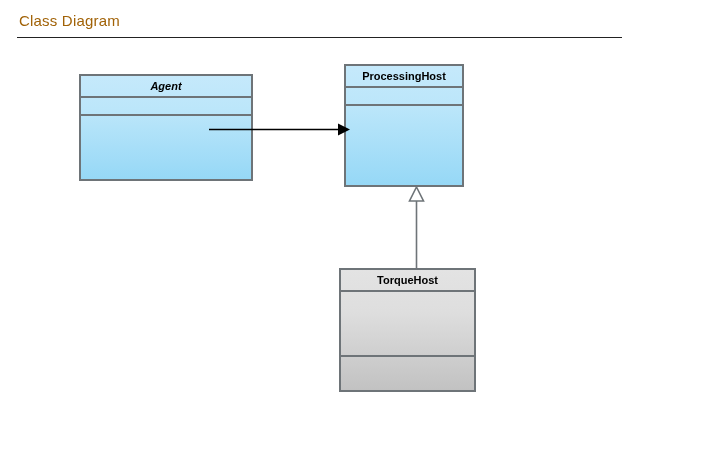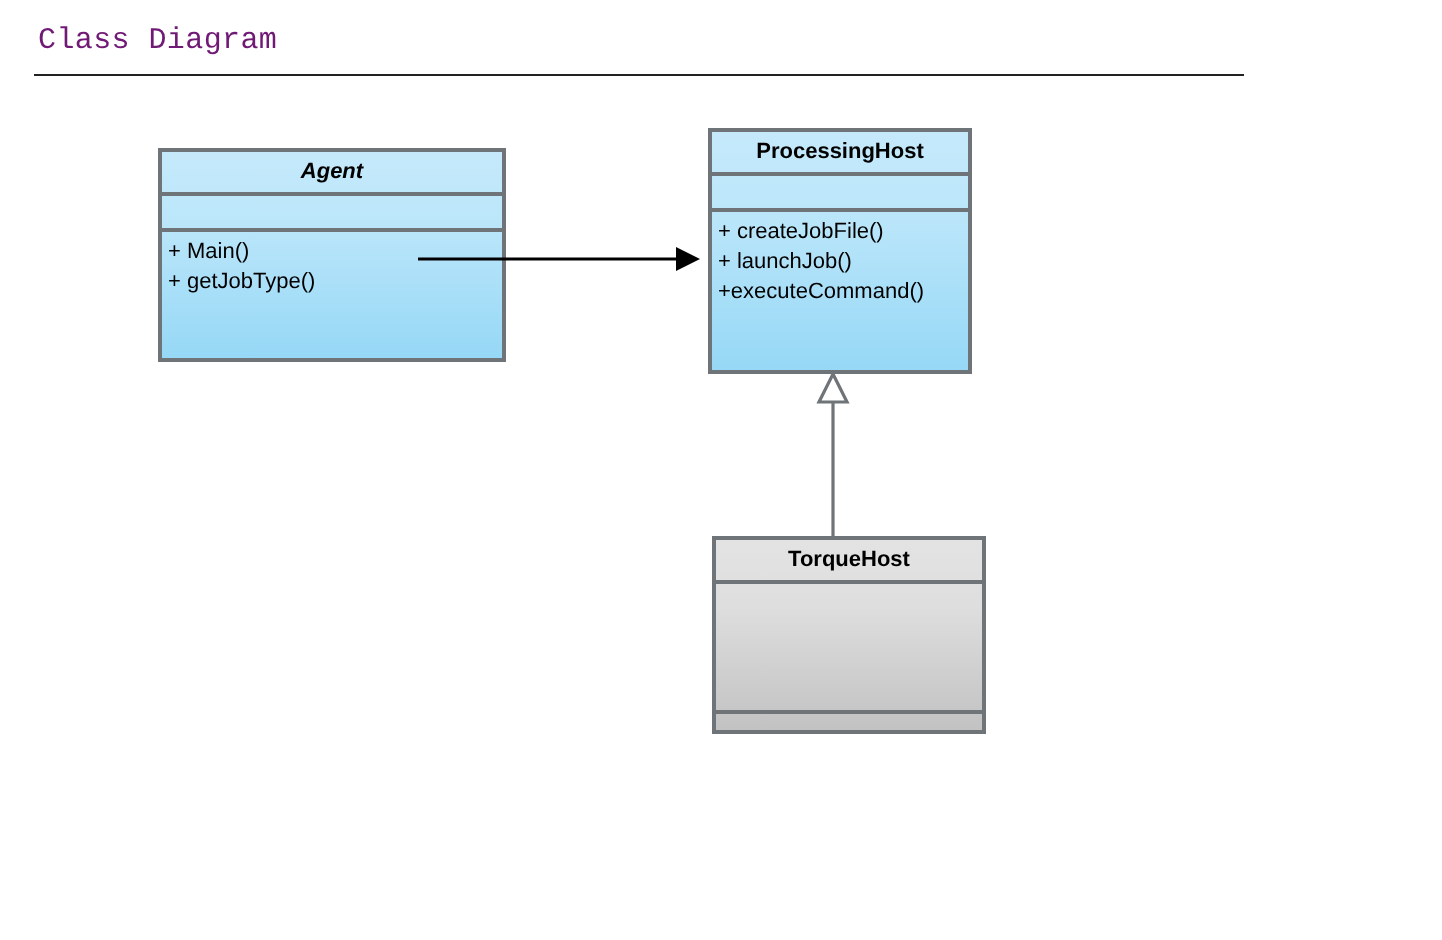--- a/index.html
+++ b/index.html
@@ -22,10 +22,9 @@
     left: 19px;
     top: 12px;
     font-size: 15px;
-    color: #701a75;
+    color: #a16207;
     letter-spacing: 0.2px;
     white-space: nowrap;
-    font-family: Liberation Mono, monospace;
   }
   #title-rule {
     position: absolute;

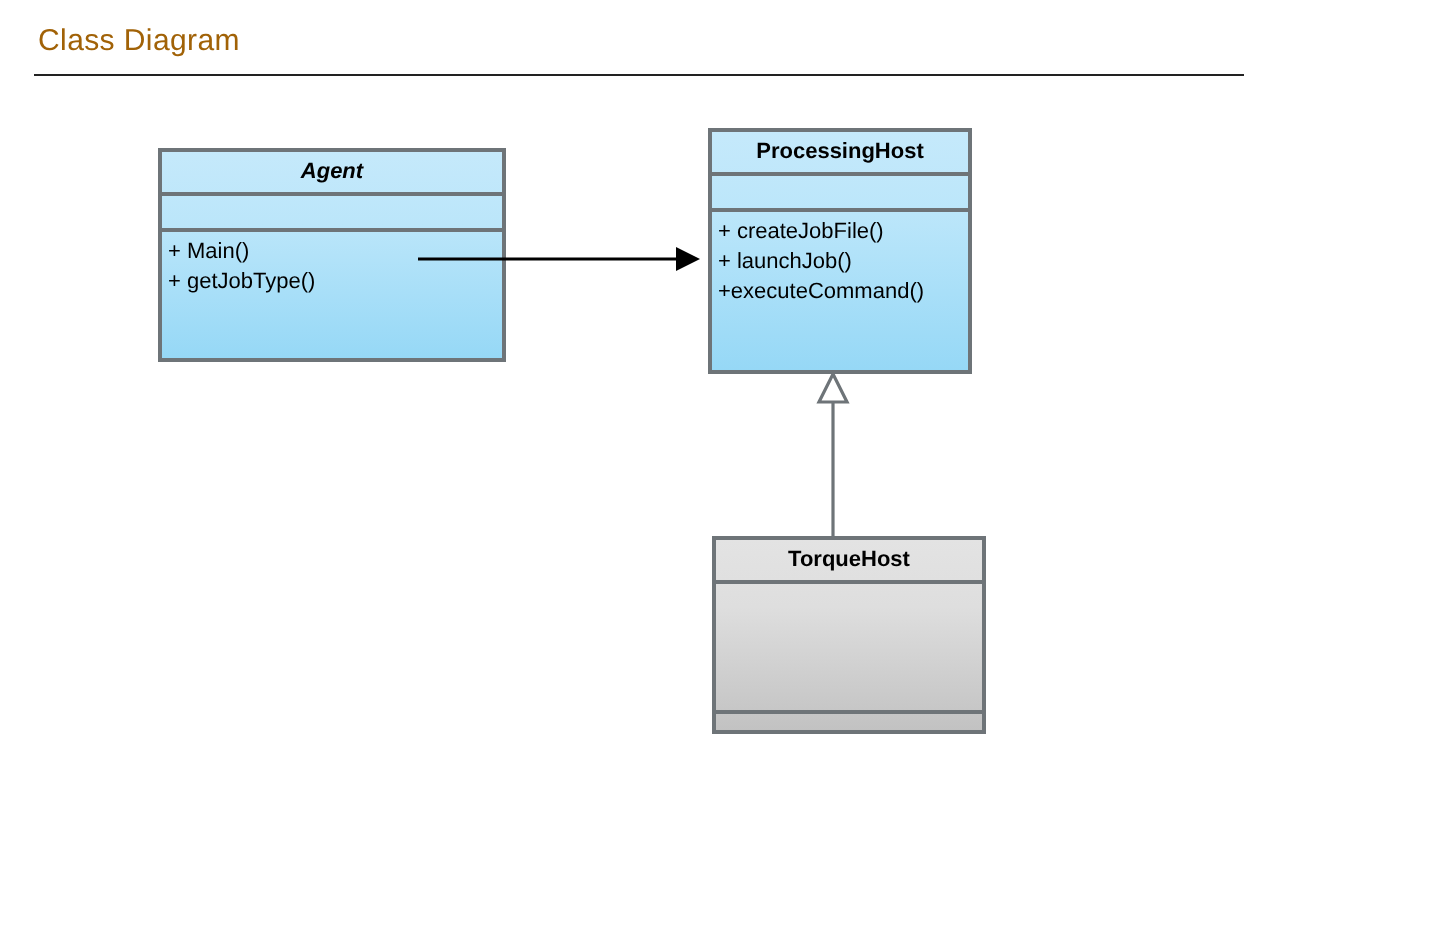--- a/index.html
+++ b/index.html
@@ -102,7 +102,7 @@
     </div>
   </div>
 
-  <div class="uml-class blue" style="left:354px; top:64px; width:132px; height:123px;">
+  <div class="uml-class blue" style="left:344px; top:64px; width:120px; height:123px;">
     <div class="uml-name">ProcessingHost</div>
     <div class="uml-attrs"></div>
     <div class="uml-ops">

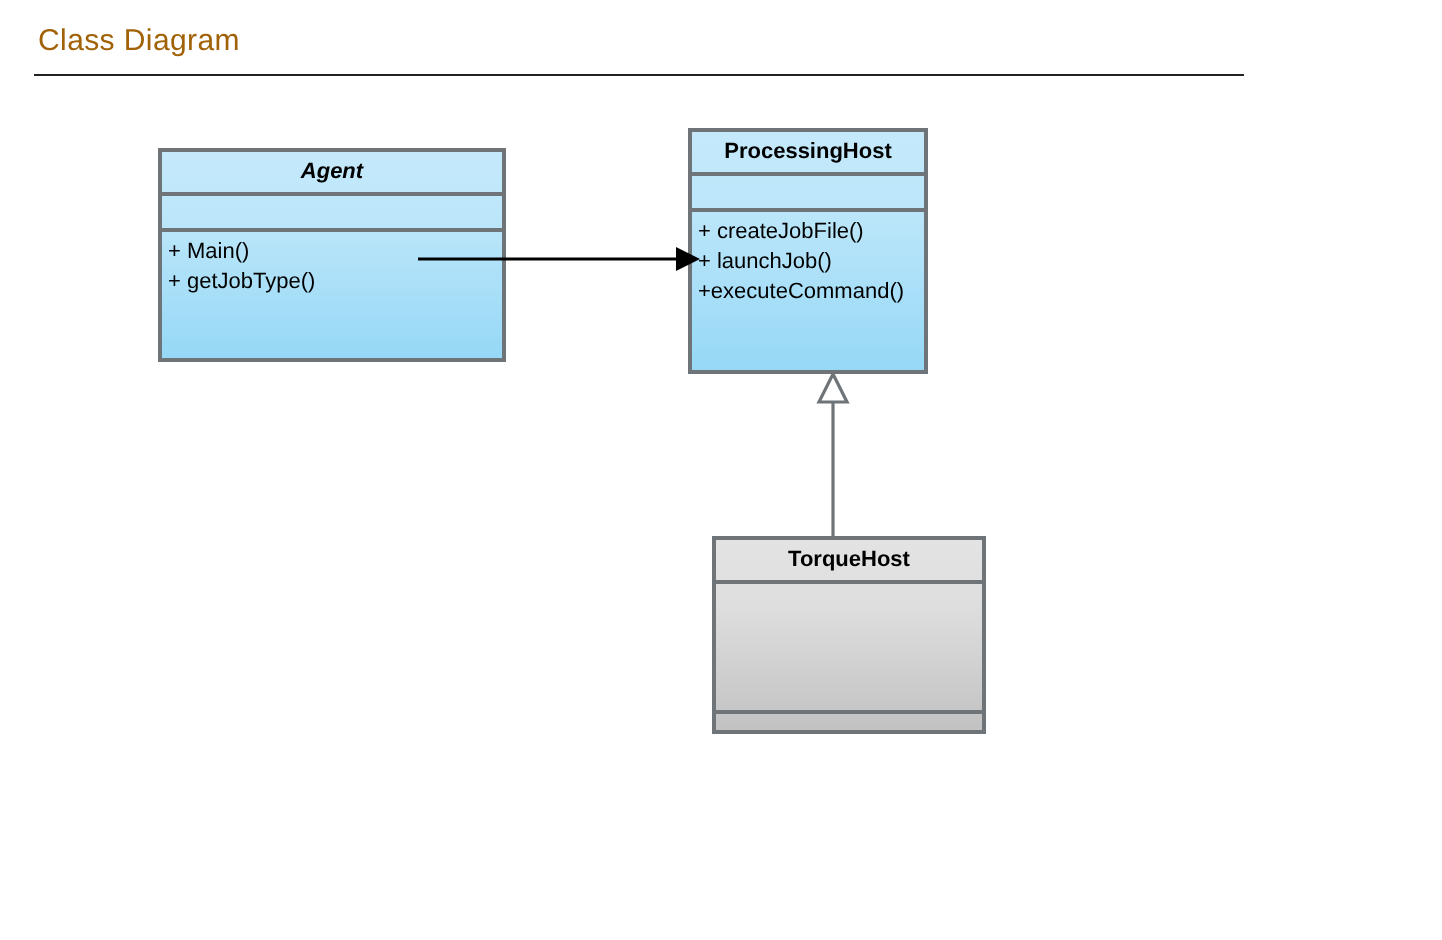--- a/index.html
+++ b/index.html
@@ -105,11 +105,6 @@
   <div class="uml-class blue" style="left:344px; top:64px; width:120px; height:123px;">
     <div class="uml-name">ProcessingHost</div>
     <div class="uml-attrs"></div>
-    <div class="uml-ops">
-      <div class="uml-op">+ createJobFile()</div>
-      <div class="uml-op">+ launchJob()</div>
-      <div class="uml-op">+executeCommand()</div>
-    </div>
   </div>
 
   <div class="uml-class gray" style="left:356px; top:268px; width:137px; height:99px;gap:47px;">

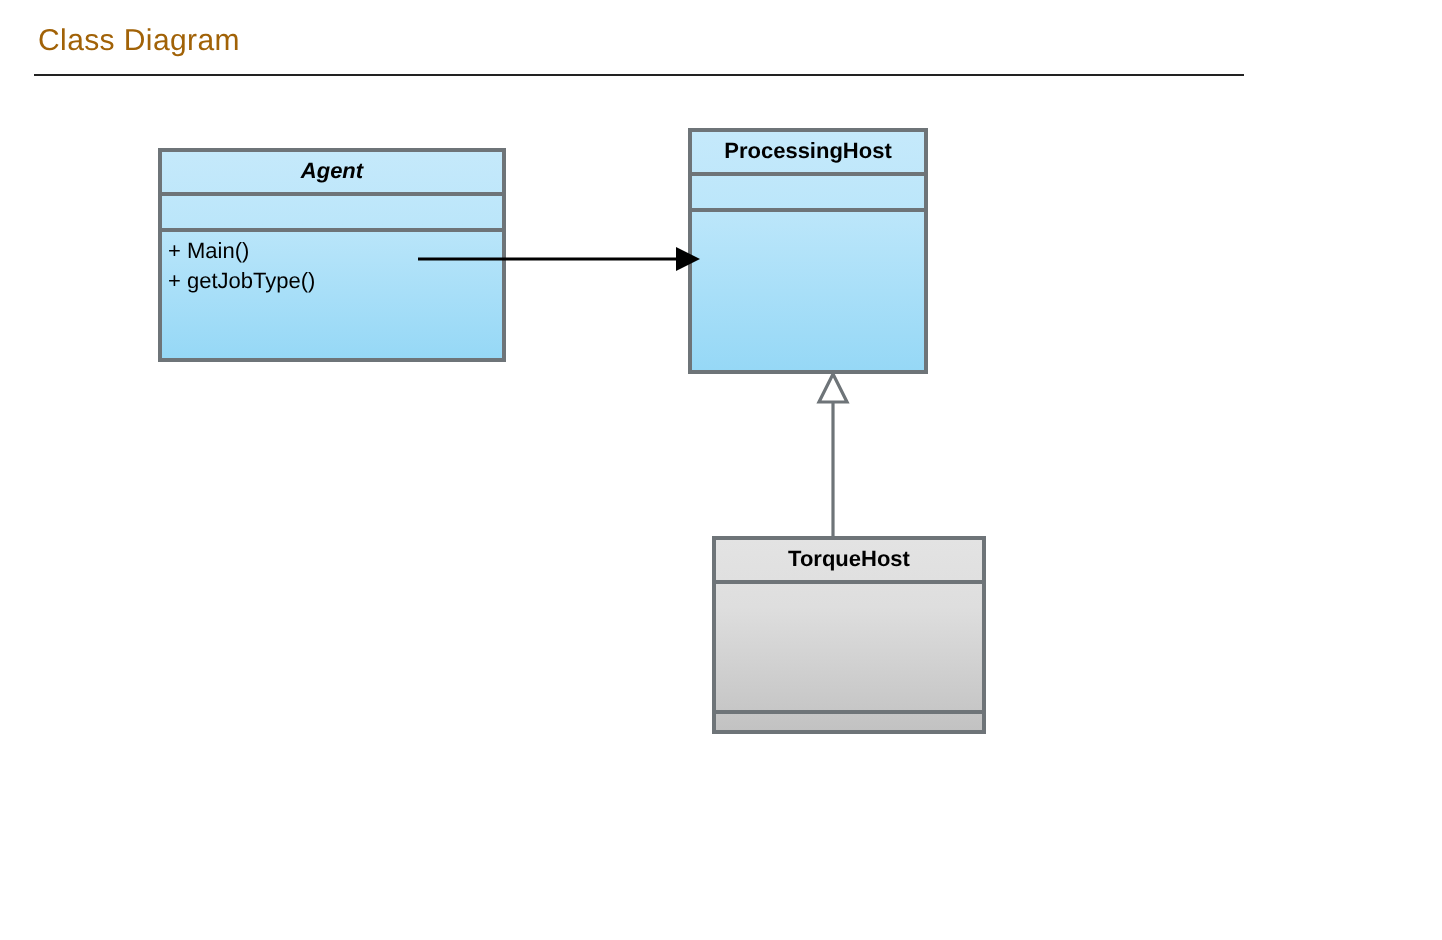--- a/index.html
+++ b/index.html
@@ -96,10 +96,6 @@
   <div class="uml-class blue" style="left:35px; top:74px; width:174px; height:107px;margin-left:44px;">
     <div class="uml-name abstract">Agent</div>
     <div class="uml-attrs"></div>
-    <div class="uml-ops">
-      <div class="uml-op">+ Main()</div>
-      <div class="uml-op">+ getJobType()</div>
-    </div>
   </div>
 
   <div class="uml-class blue" style="left:344px; top:64px; width:120px; height:123px;">

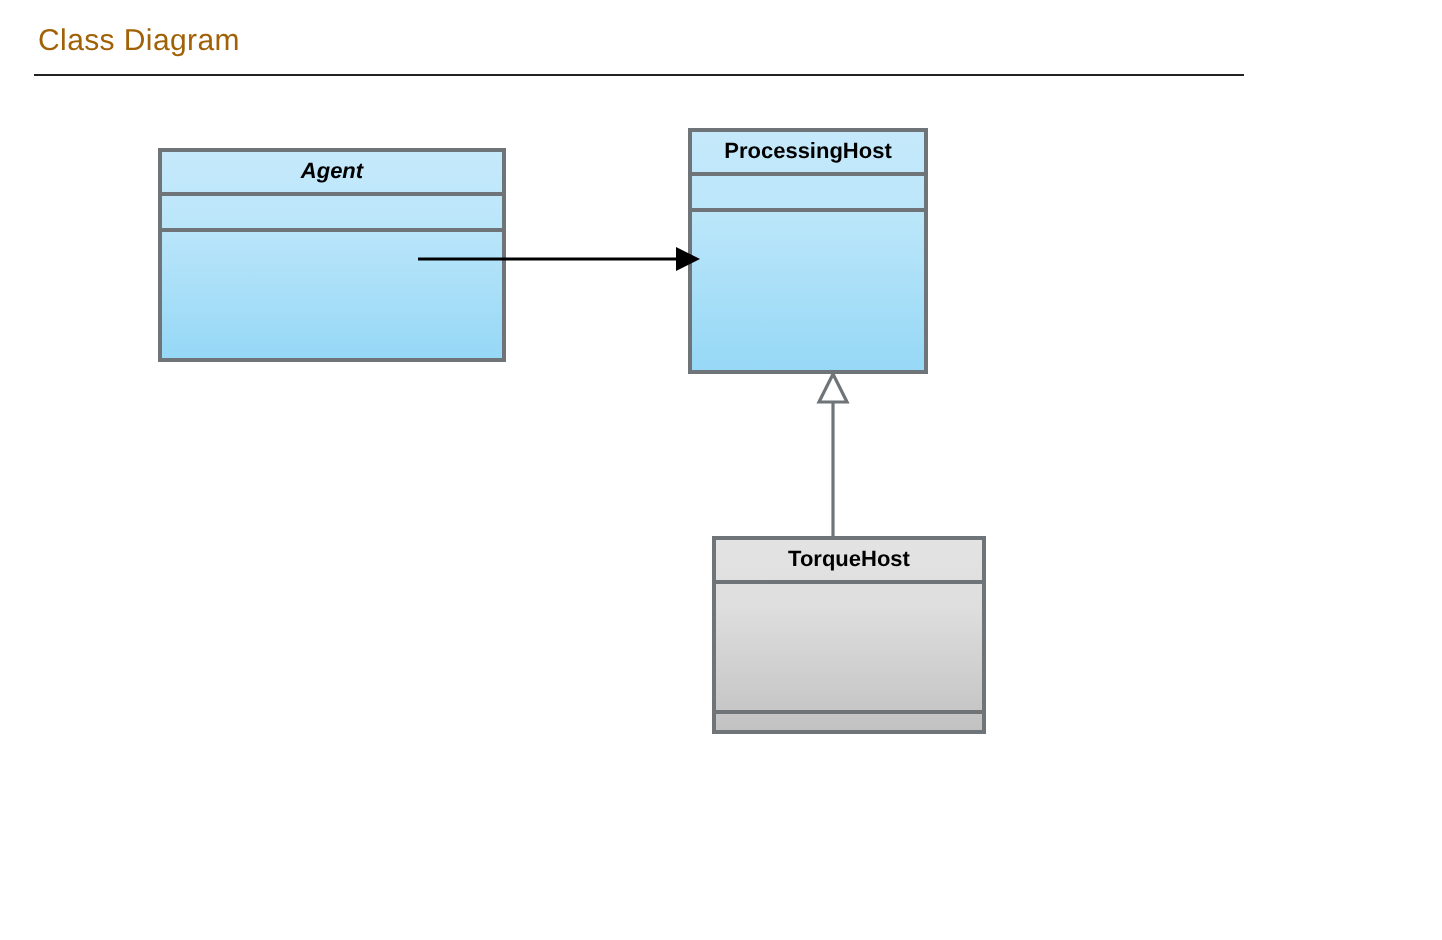--- a/index.html
+++ b/index.html
@@ -103,7 +103,7 @@
     <div class="uml-attrs"></div>
   </div>
 
-  <div class="uml-class gray" style="left:356px; top:268px; width:137px; height:99px;gap:47px;">
+  <div class="uml-class gray" style="left:339px; top:268px; width:137px; height:124px;gap:47px;">
     <div class="uml-name">TorqueHost</div>
     <div class="uml-attrs"></div>
   </div>

